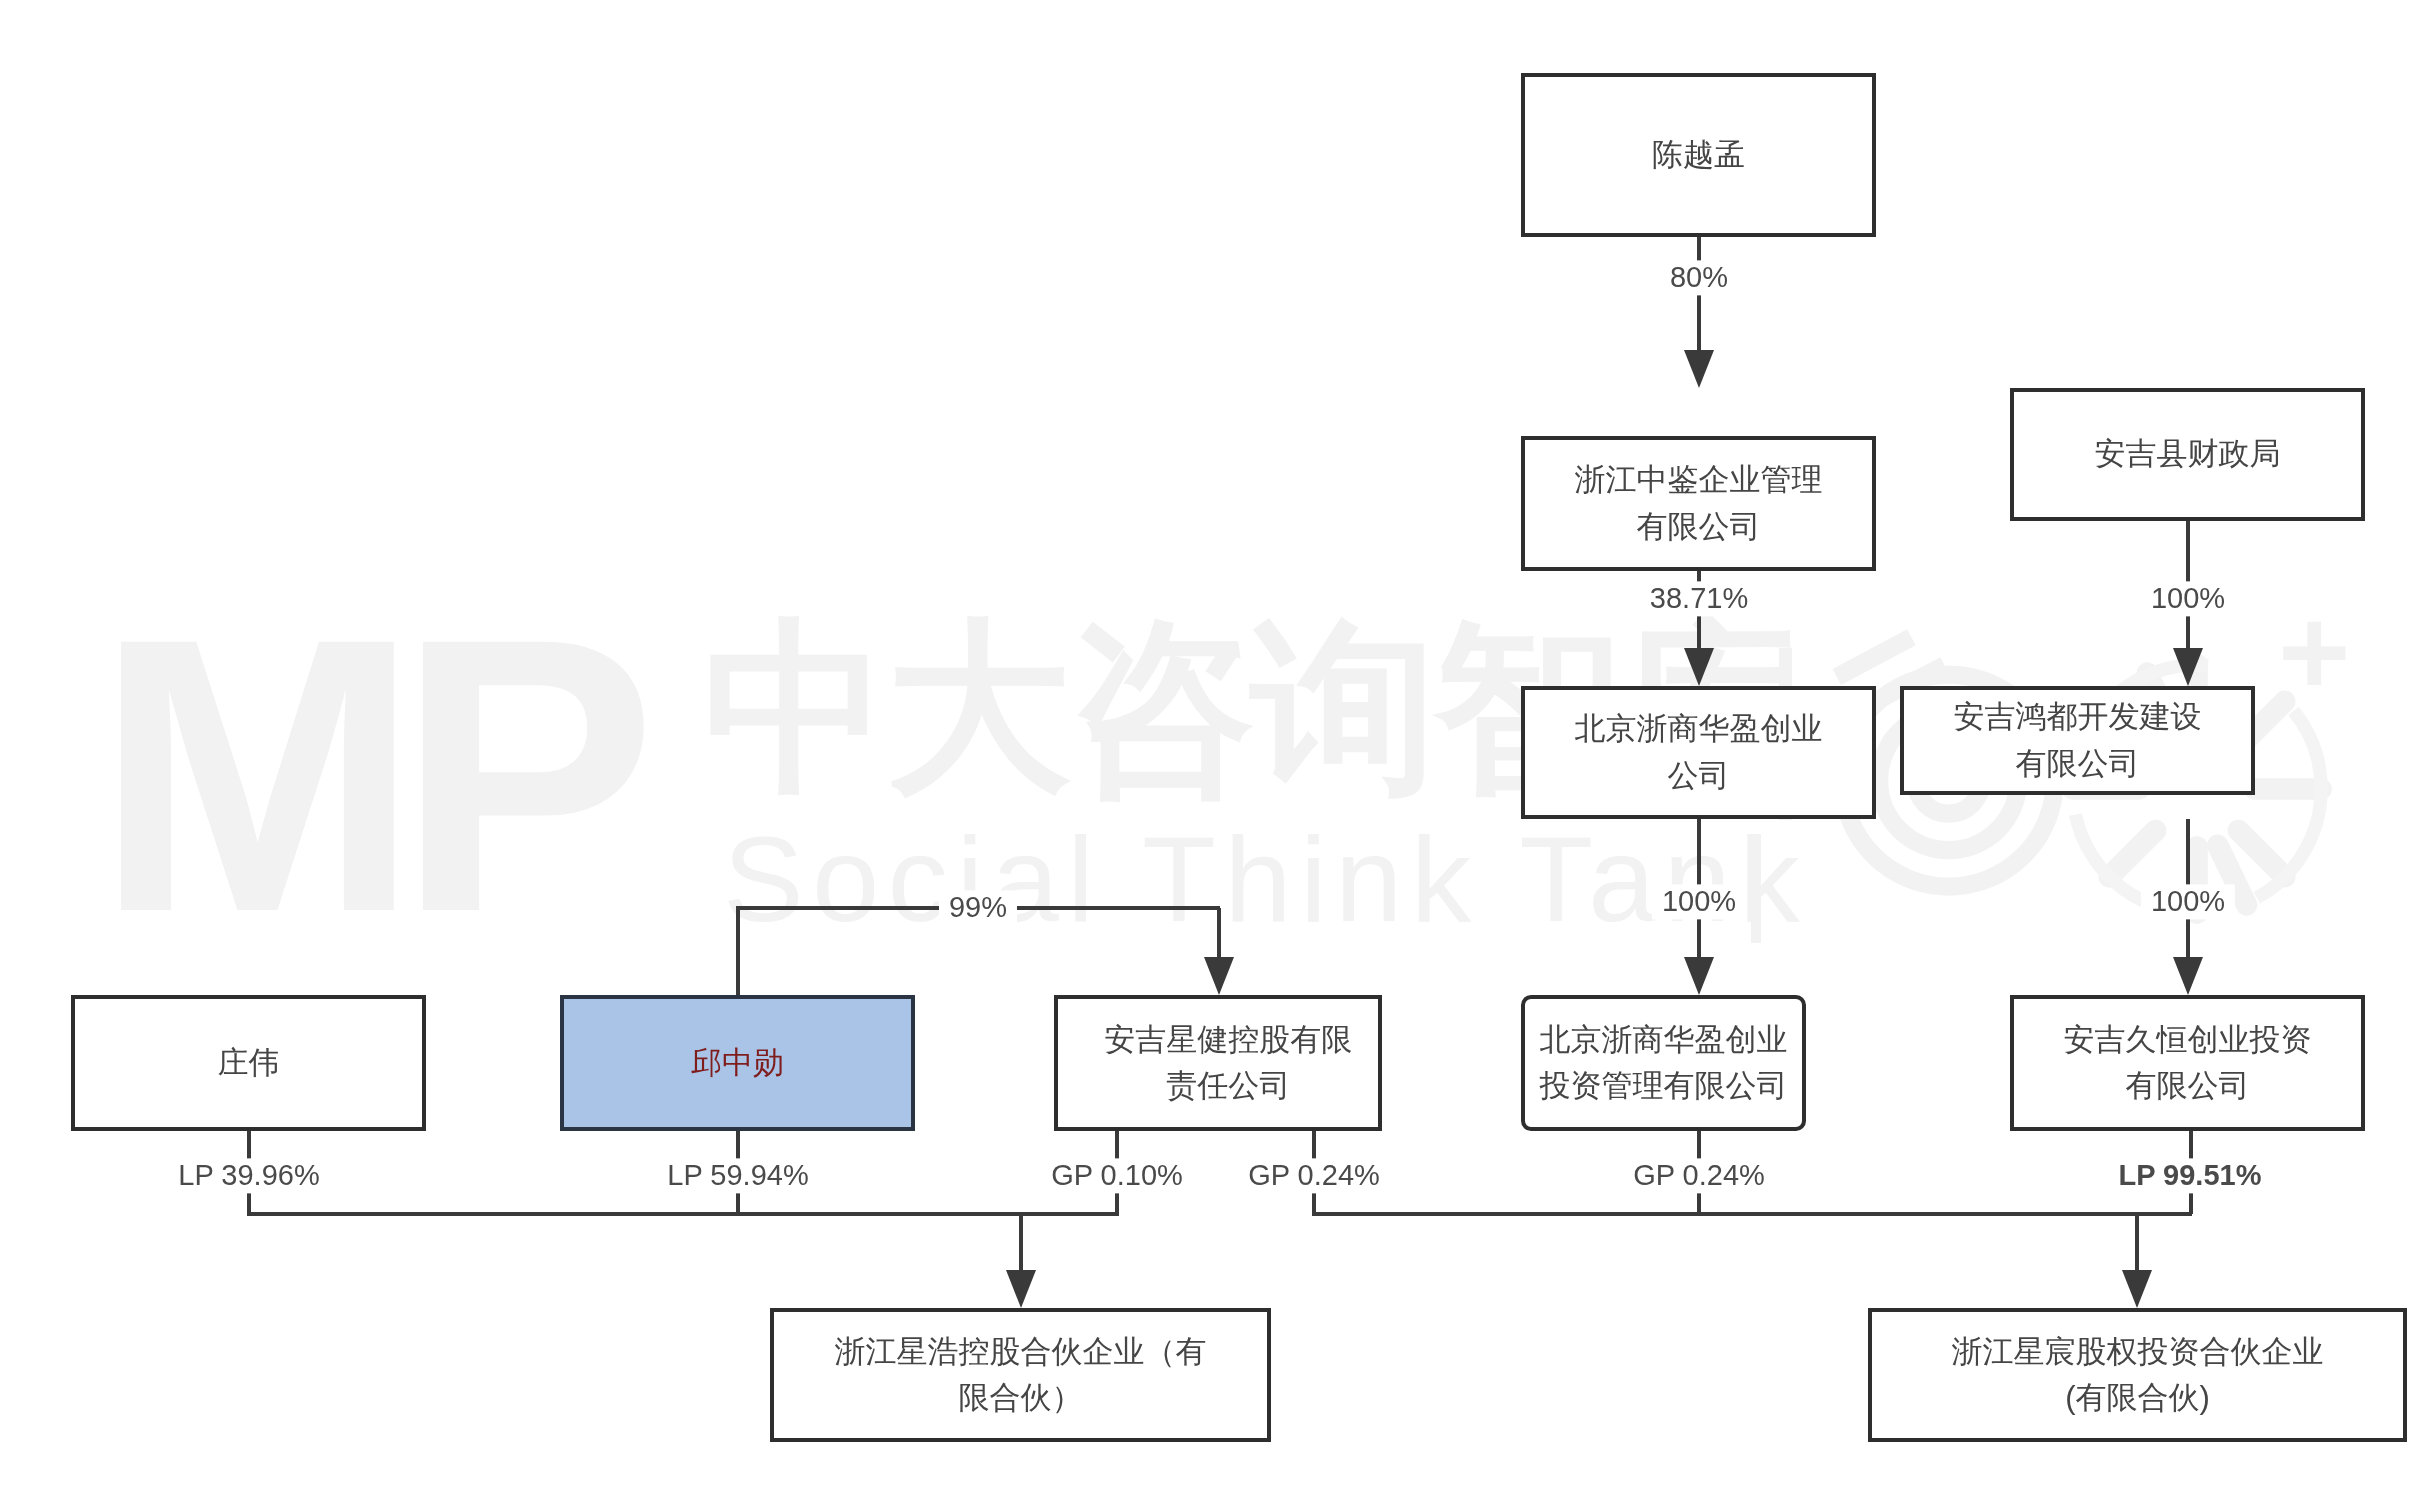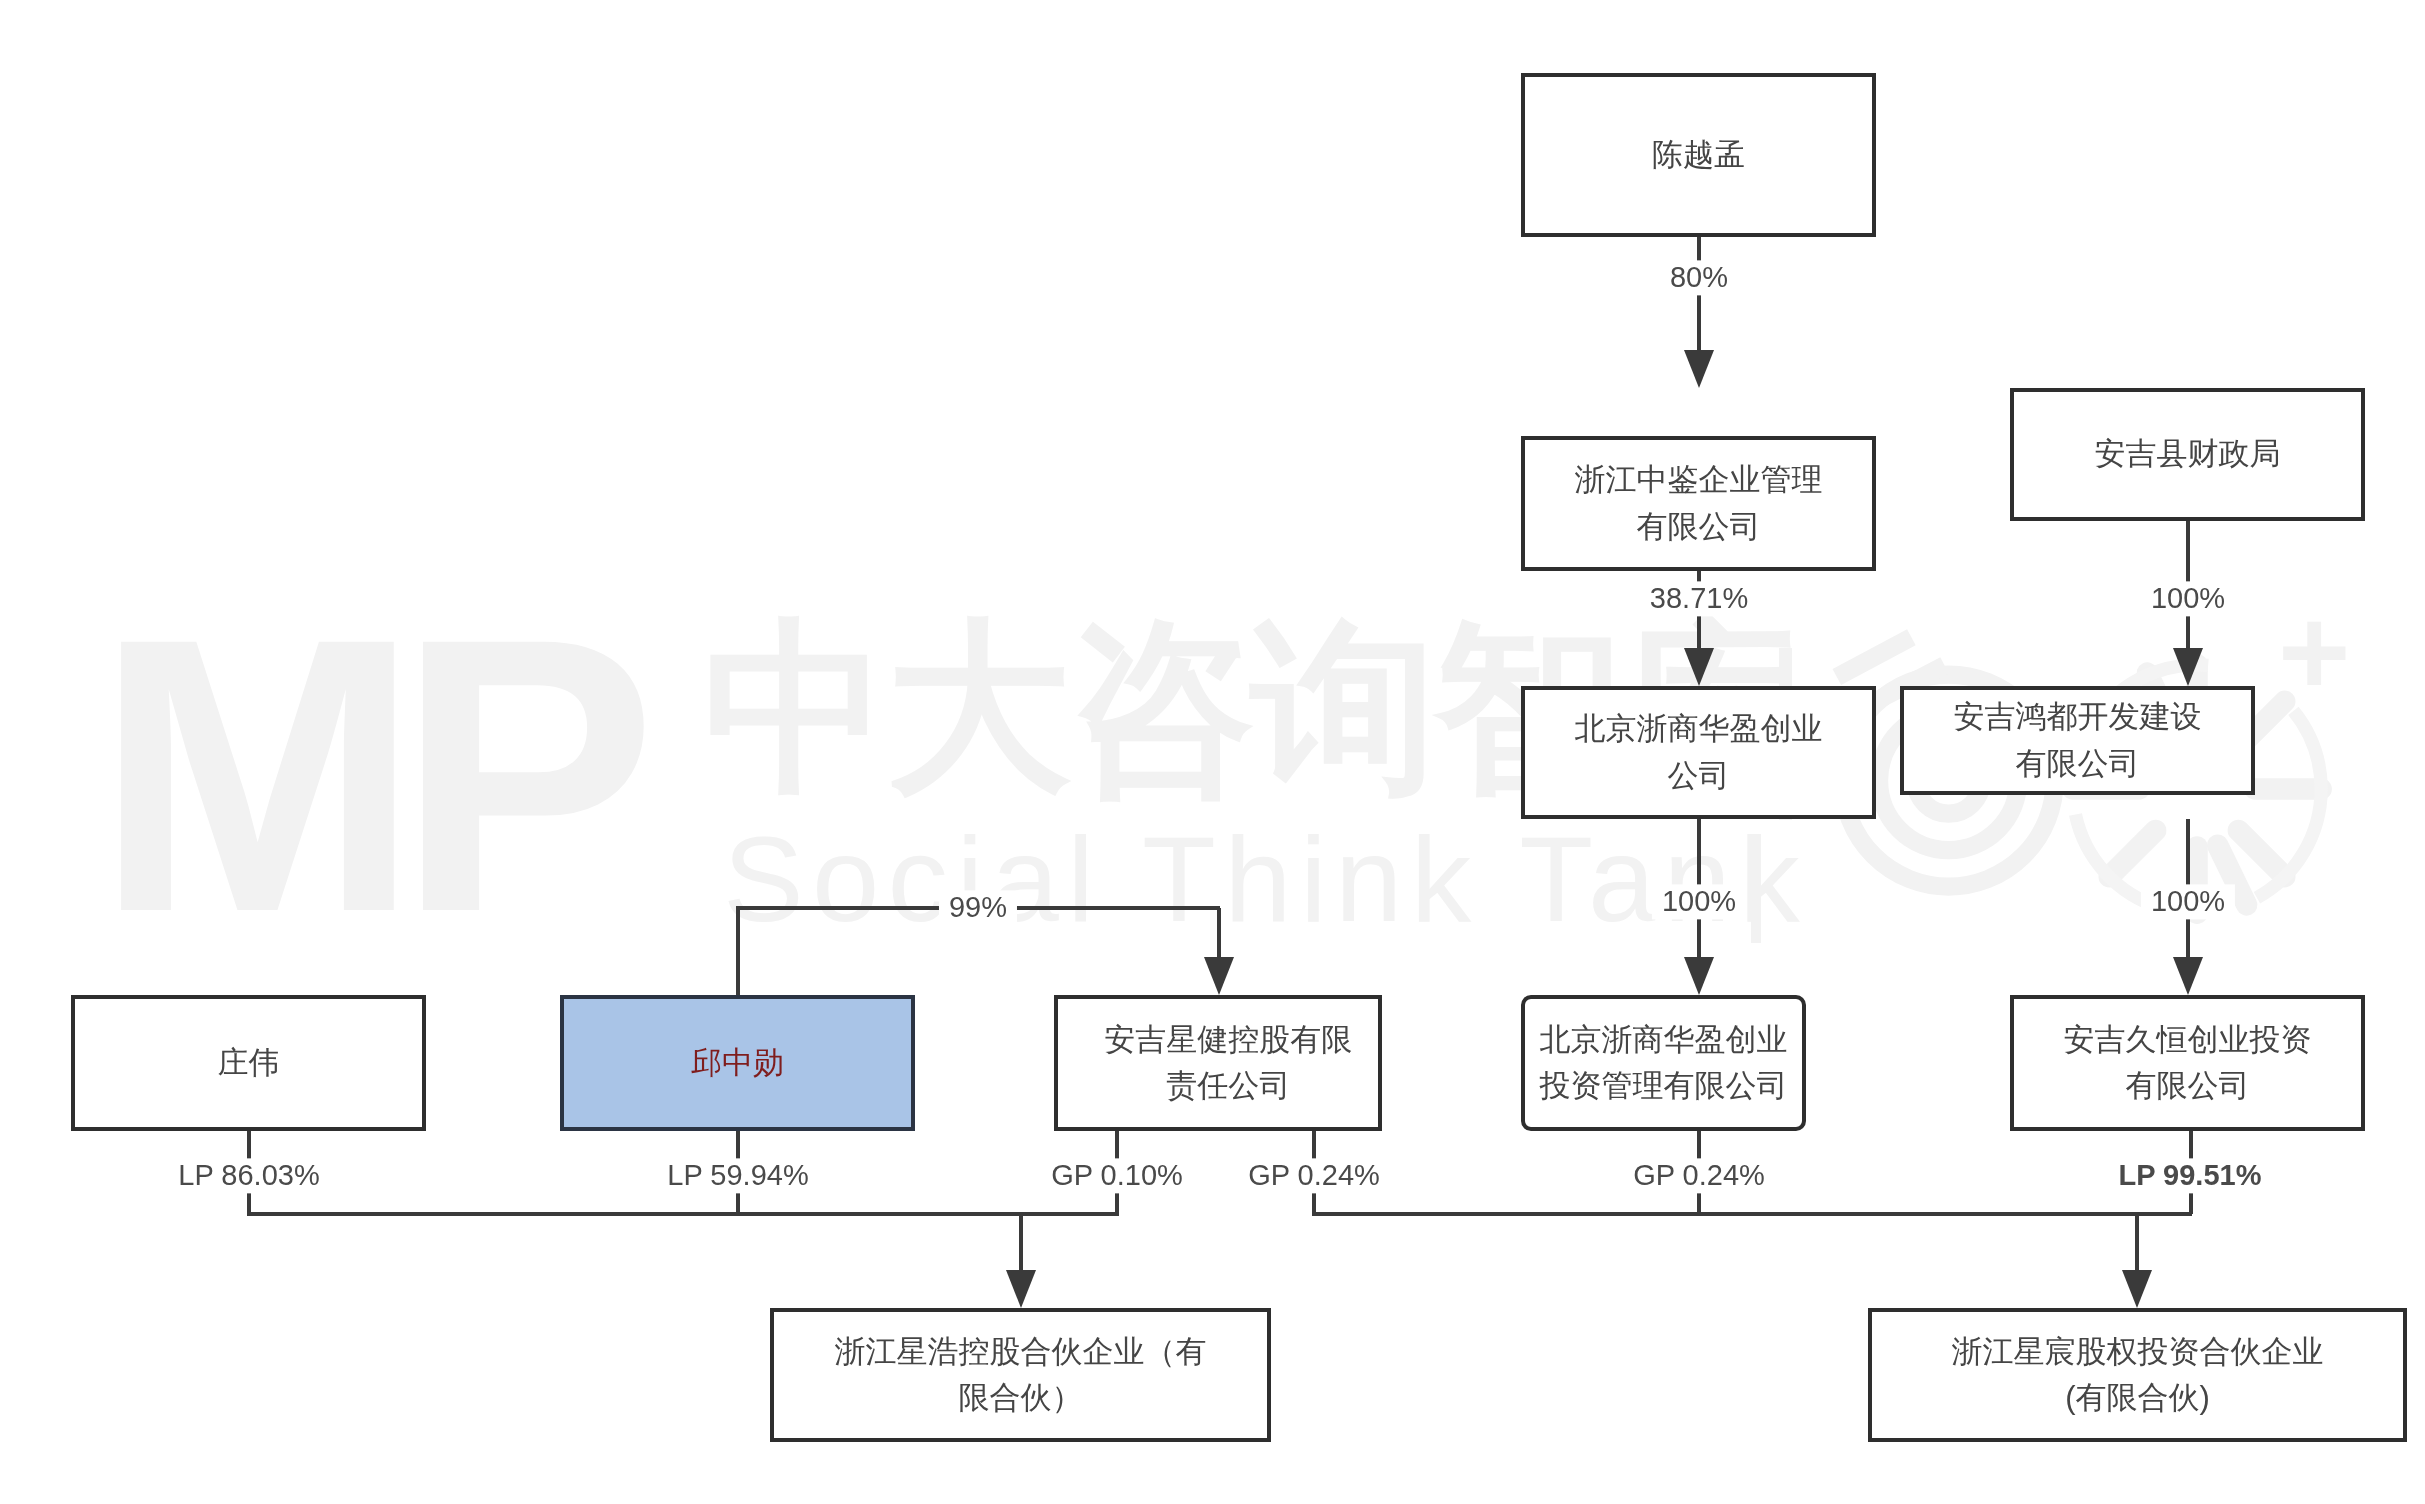--- a/index.html
+++ b/index.html
@@ -123,7 +123,7 @@
   <div class="chip" style="left:978px;top:908px;">99%</div>
 
   <div class="vline" style="left:247px;top:1131px;height:83px;"></div>
-  <div class="chip" style="left:249px;top:1176px;">LP 86.03%</div>
+  <div class="chip" style="left:249px;top:1176px;">LP 39.96%</div>
 
   <div class="vline" style="left:736px;top:1131px;height:83px;"></div>
   <div class="chip" style="left:738px;top:1176px;">LP 59.94%</div>

